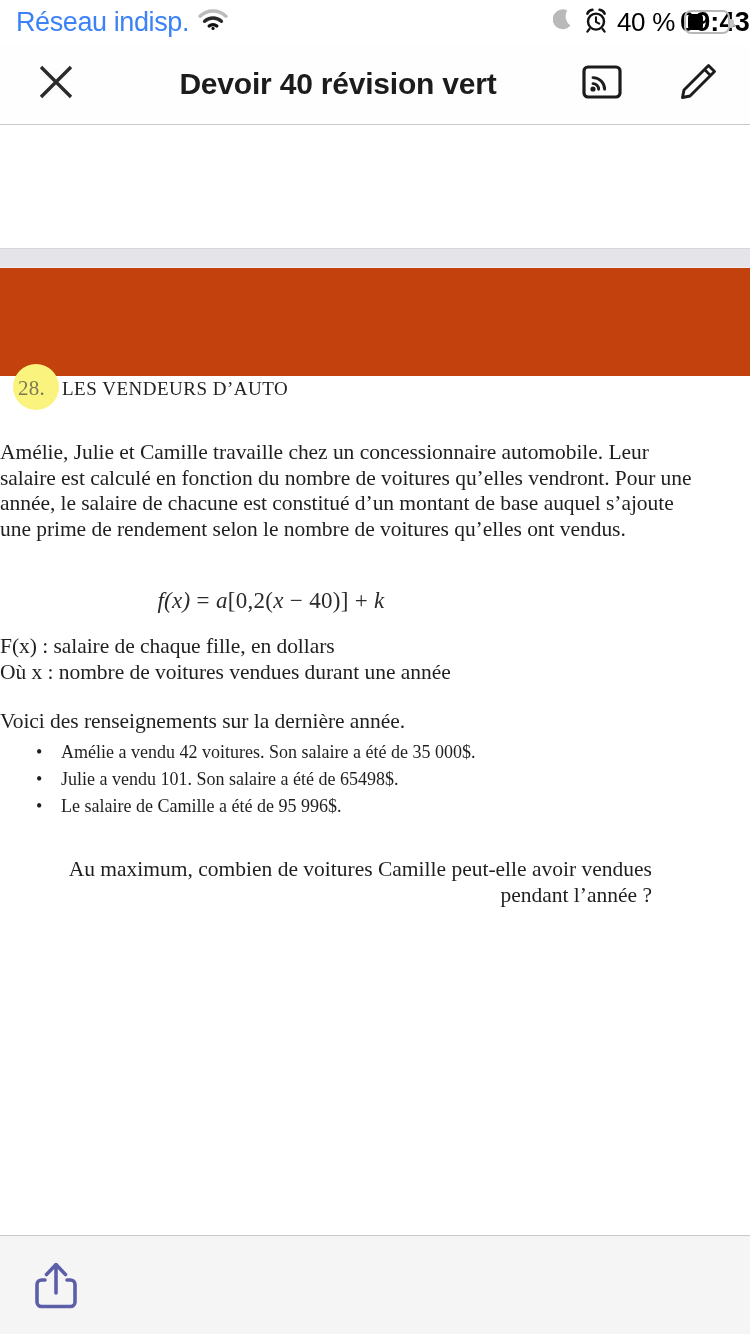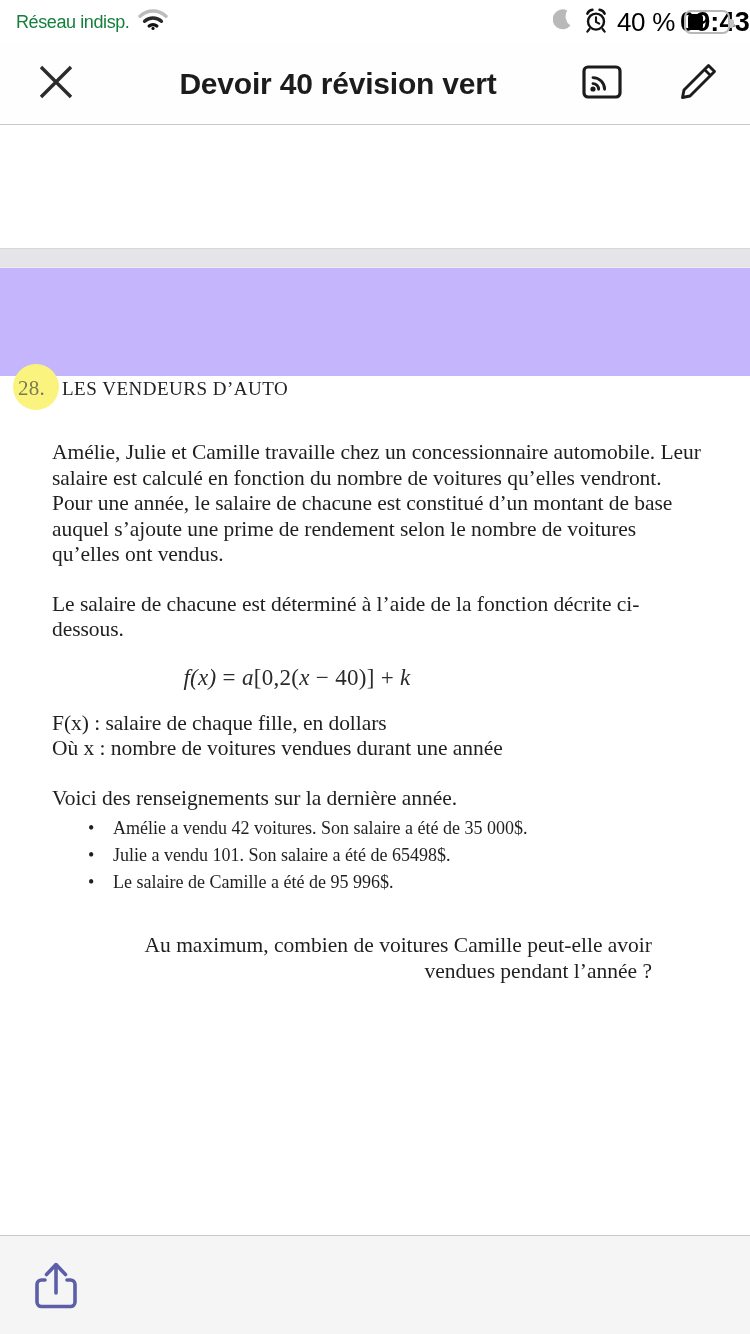--- a/index.html
+++ b/index.html
@@ -28,7 +28,7 @@
     display:flex; align-items:center; gap:9px;
   }
   .sb-carrier {
-    font-size:18px; font-weight:400; color:#15803d;
+    font-size:27px; font-weight:400; color:#3b82f6;
     letter-spacing:-0.4px; line-height:1;
   }
   .sb-center {

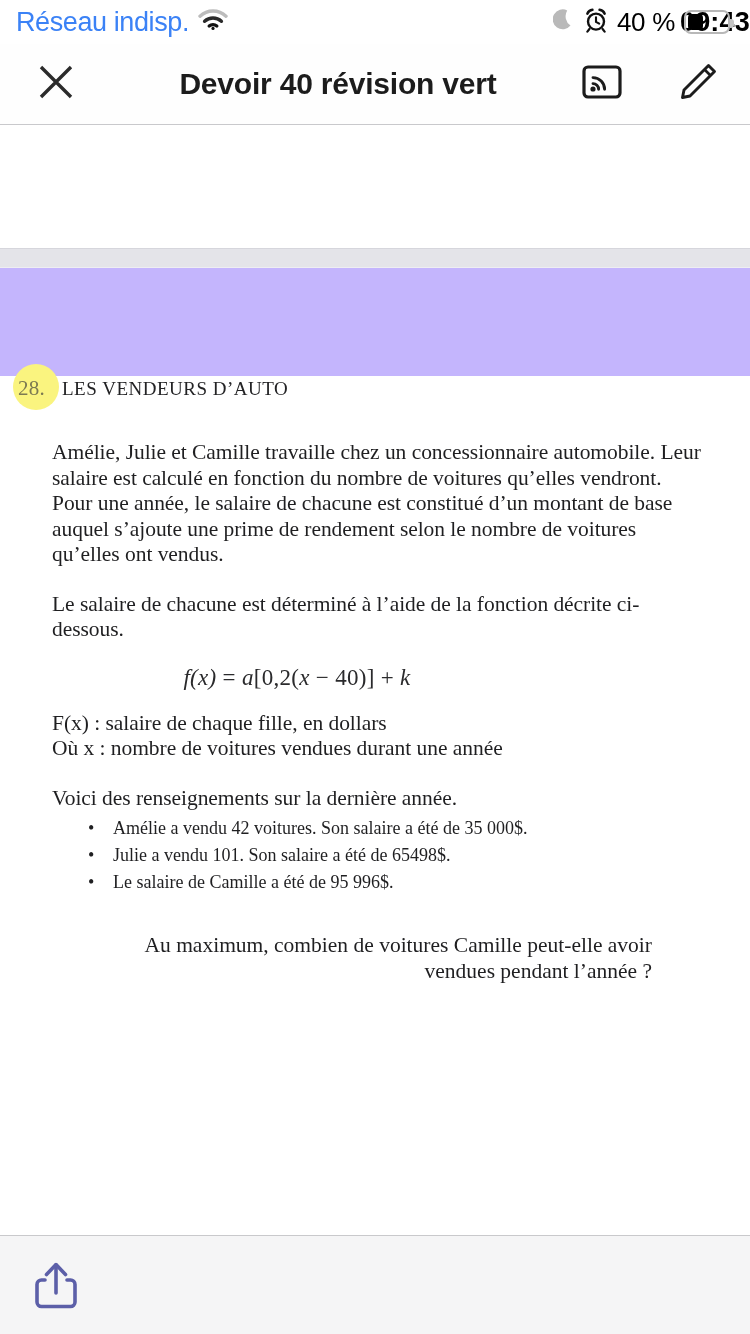--- a/index.html
+++ b/index.html
@@ -102,7 +102,7 @@
   .doc-area {
     position:absolute; top:125px; left:0;
     width:750px; height:1110px;
-    background:#c4b5fd;
+    background:#c2410c;
     overflow:hidden;
   }
   .page-prev {

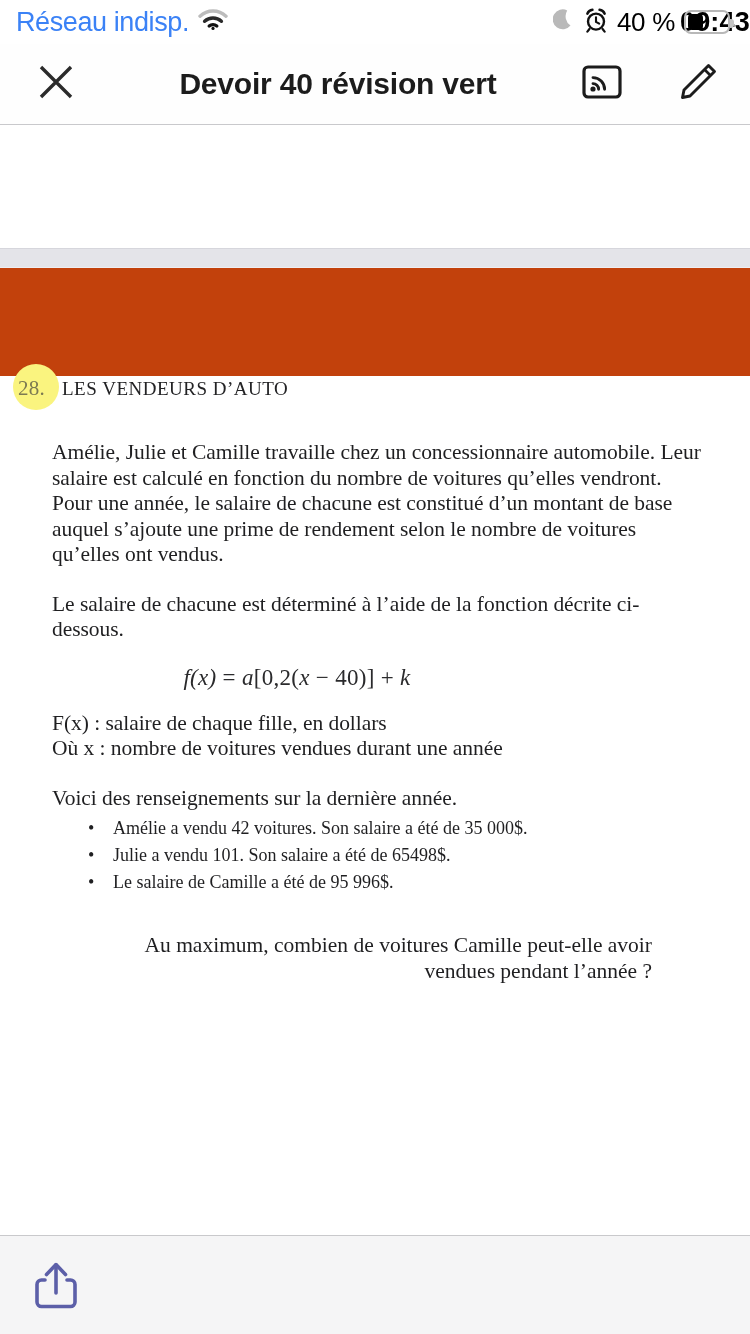--- a/index.html
+++ b/index.html
@@ -163,7 +163,6 @@
   }
 
   .body-block {
-    padding-left:52px;
     padding-right:48px;
     margin-top:30px;
   }

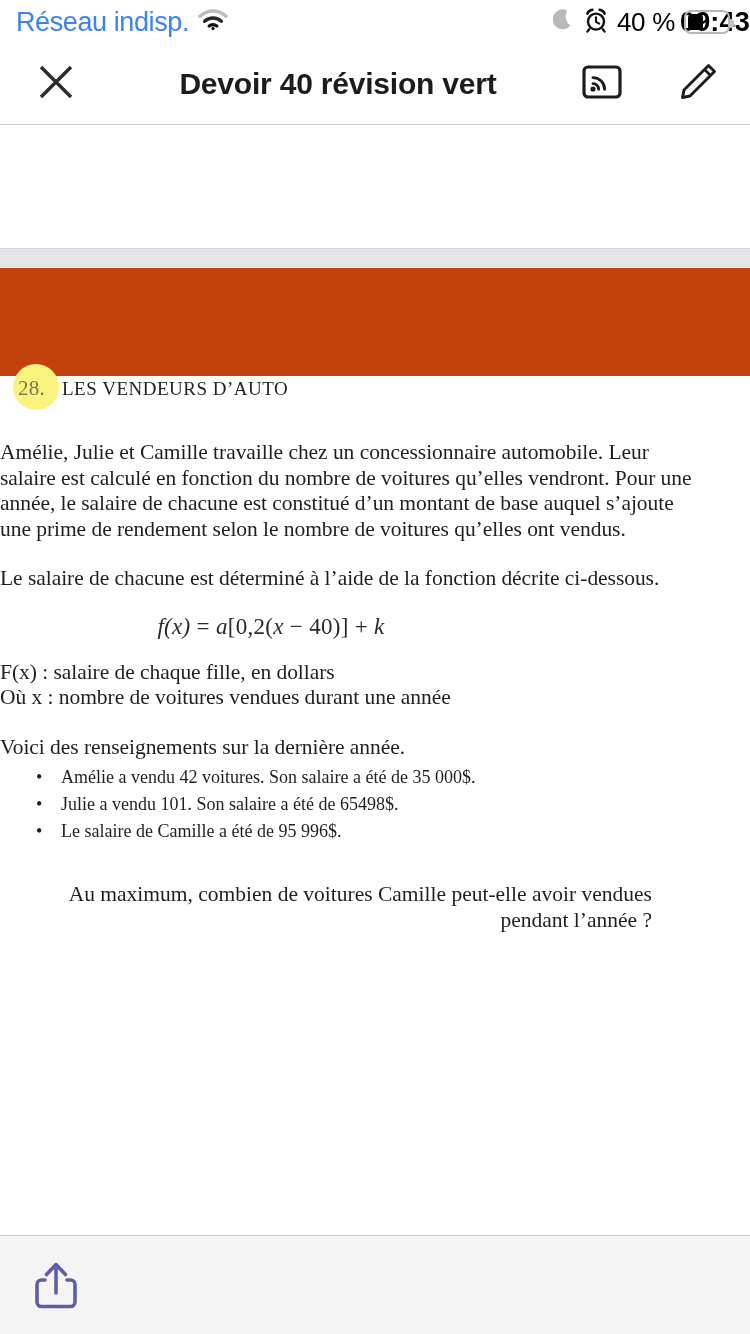--- a/index.html
+++ b/index.html
@@ -331,7 +331,6 @@
 
         <div class="spacer-24"></div>
 
-        <p class="para">Le salaire de chacune est déterminé à l’aide de la fonction décrite ci-dessous.</p>
 
         <div class="formula">
           <i>f</i><i>(x)</i><span> = </span><i>a</i><span>[0,2(</span><i>x</i><span> − 40)] + </span><i>k</i>

